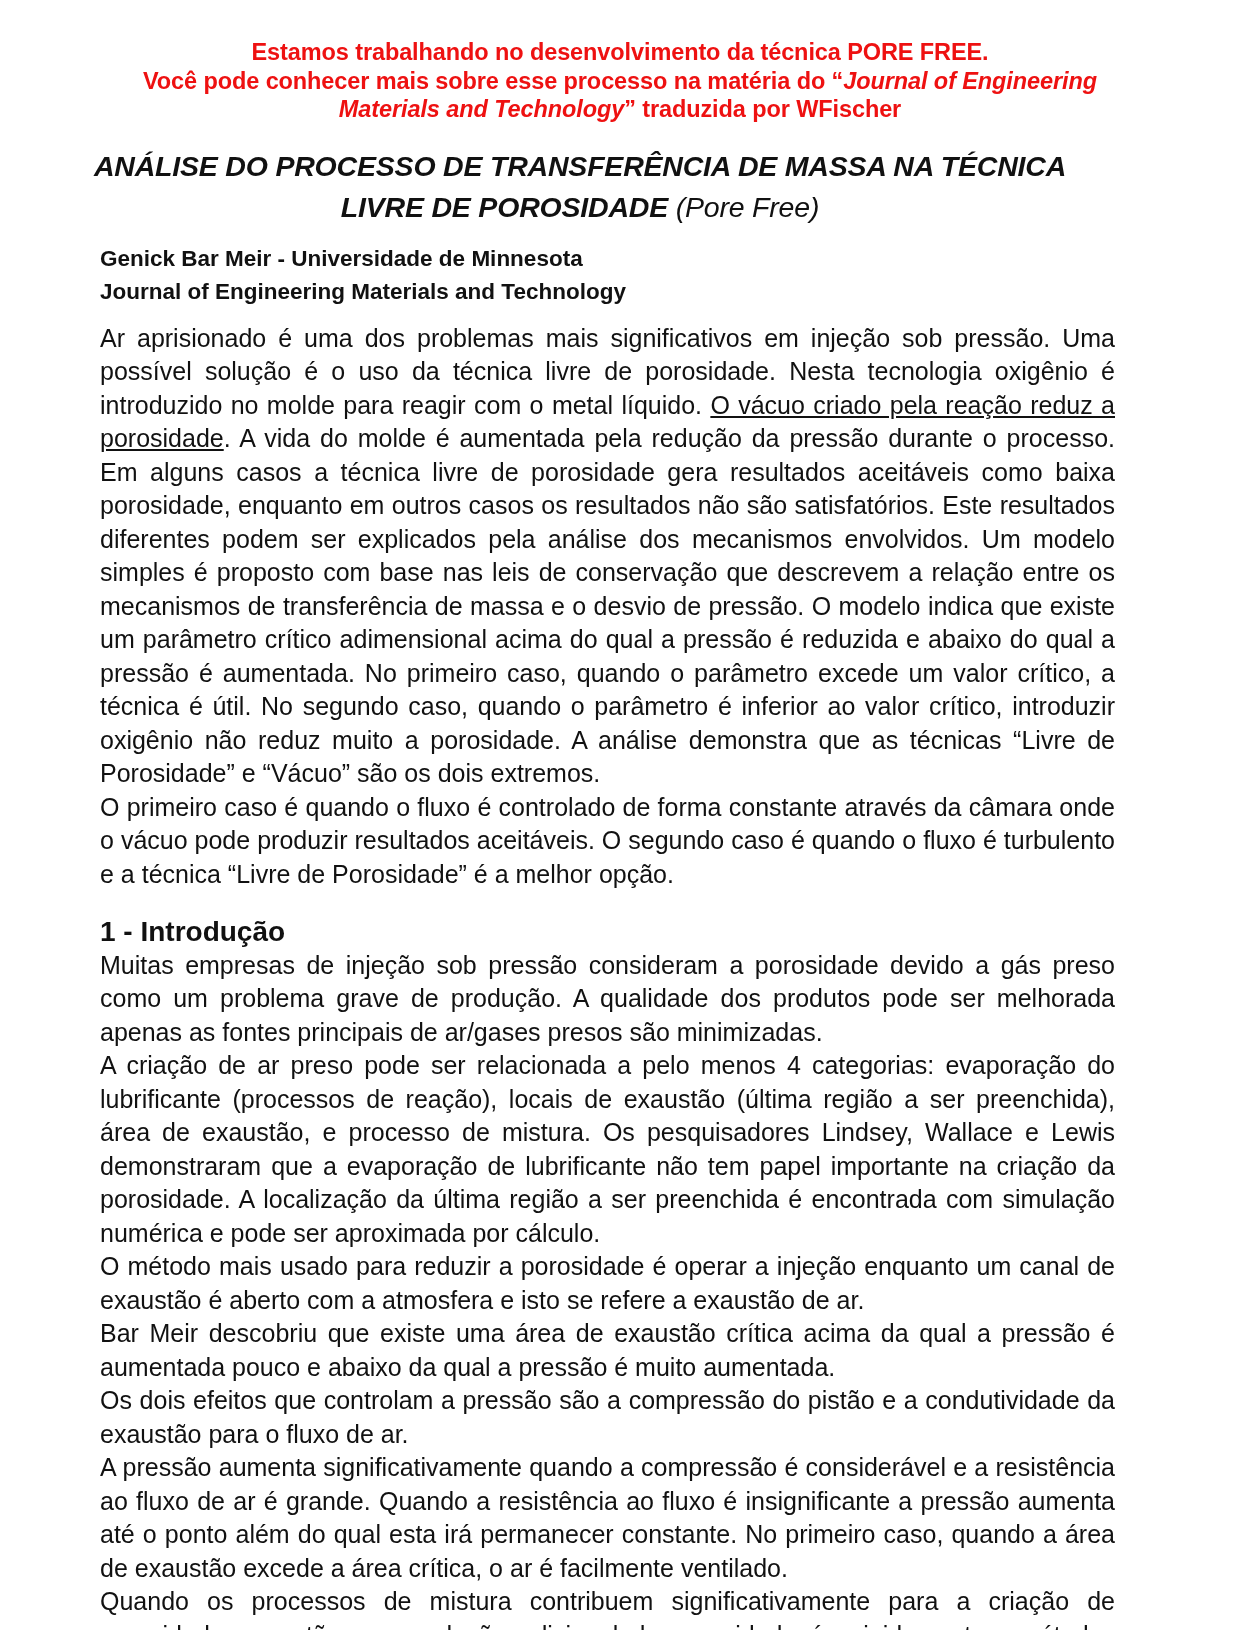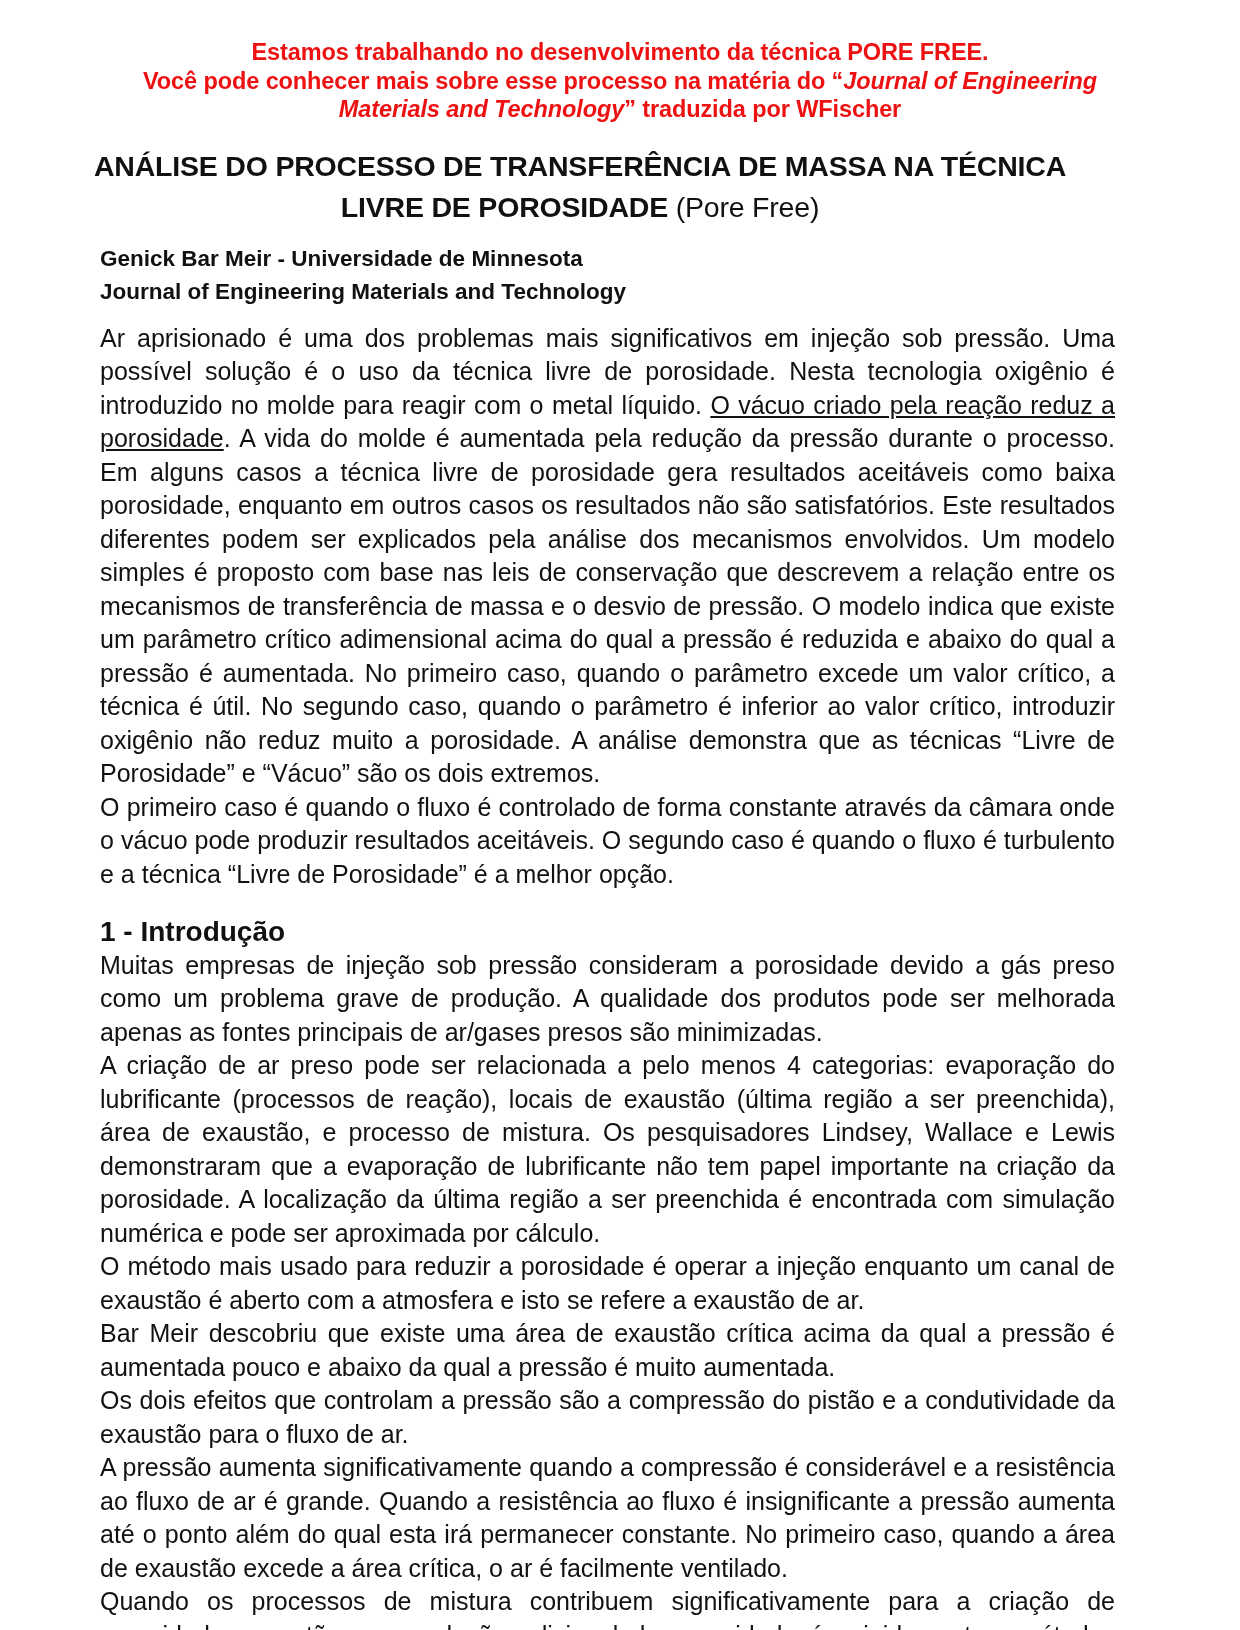--- a/index.html
+++ b/index.html
@@ -48,6 +48,7 @@
     line-height: 41px;
     letter-spacing: -0.2px;
     color: #111111;
+    font-style: italic;
   }
   .doc-title .reg {
     font-weight: normal;

